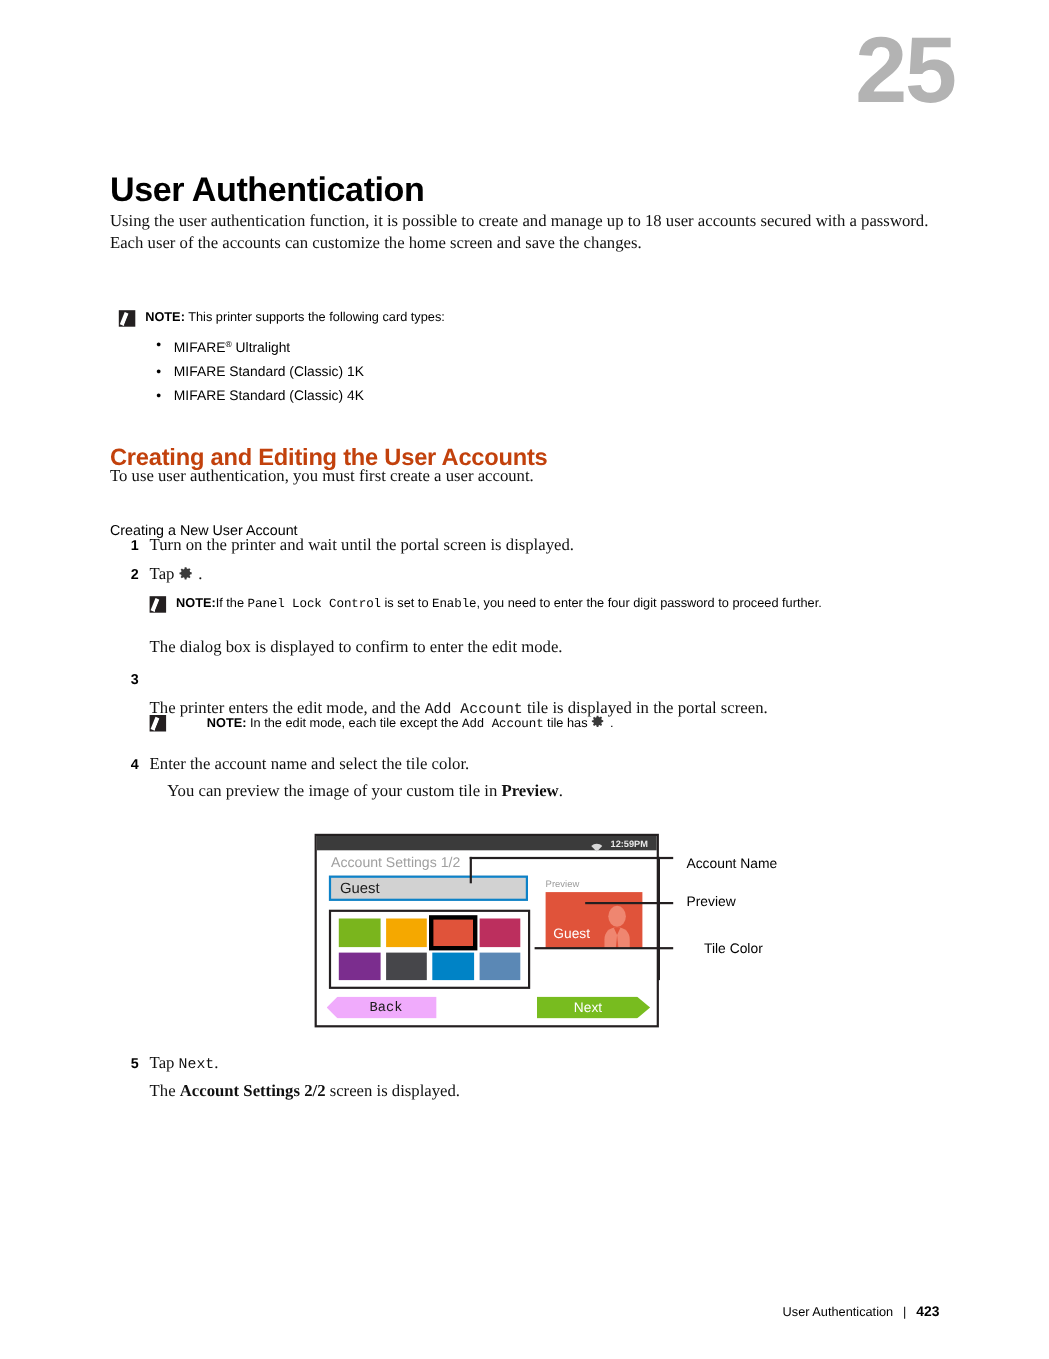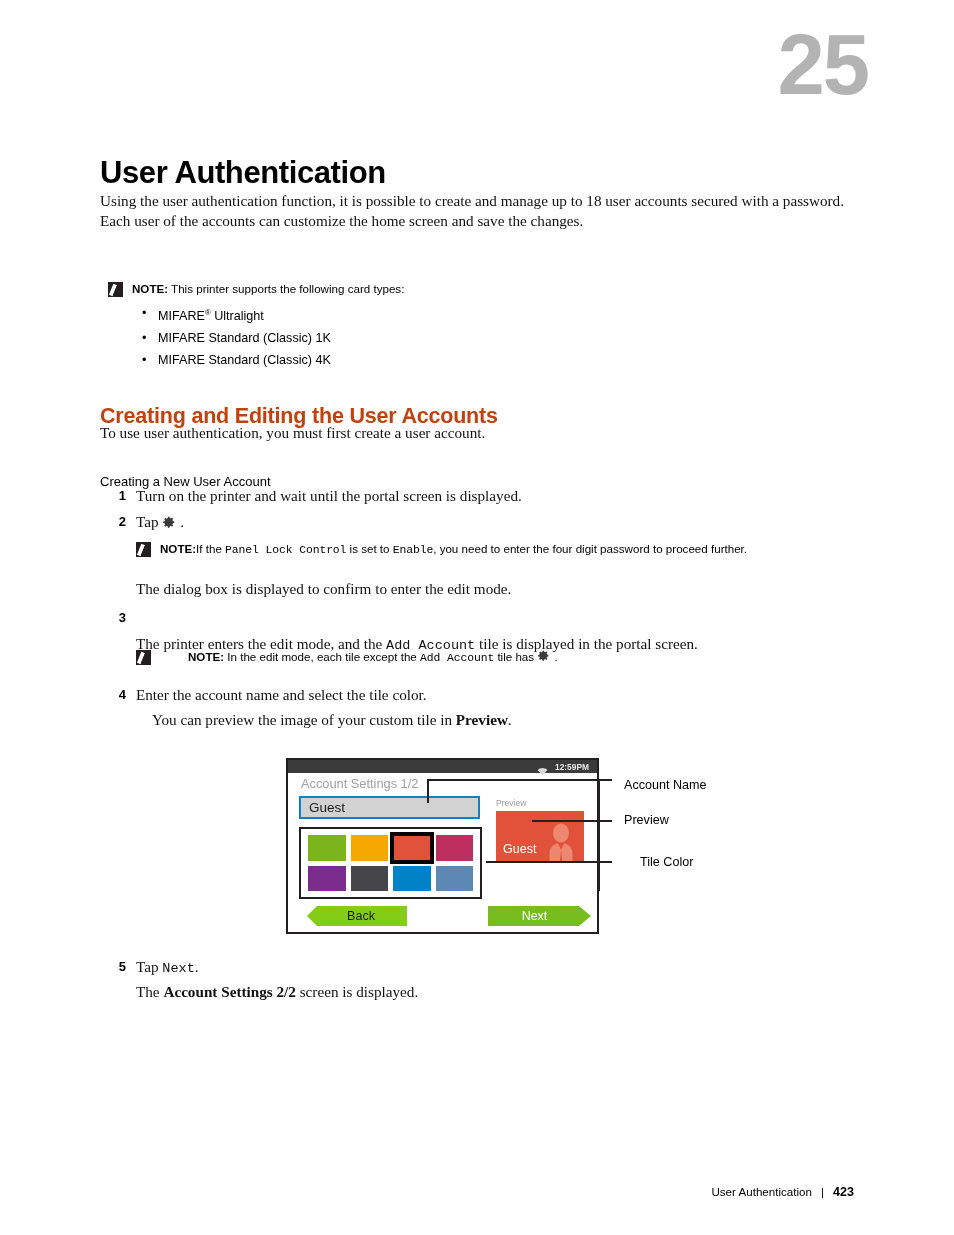--- a/index.html
+++ b/index.html
@@ -296,13 +296,14 @@
     justify-content: center;
   }
   .btn-back {
-    left: 19px;
+    left: 9px;
     width: 100px;
-    background: #84cc16;
+    background: #f0abfc;
     color: #1a1a1a;
     clip-path: polygon(10px 0, 100% 0, 100% 100%, 10px 100%, 0 50%);
     padding-left: 8px;
     box-sizing: border-box;
+    font-family: Liberation Mono, monospace;
   }
   .btn-next {
     left: 200px;

